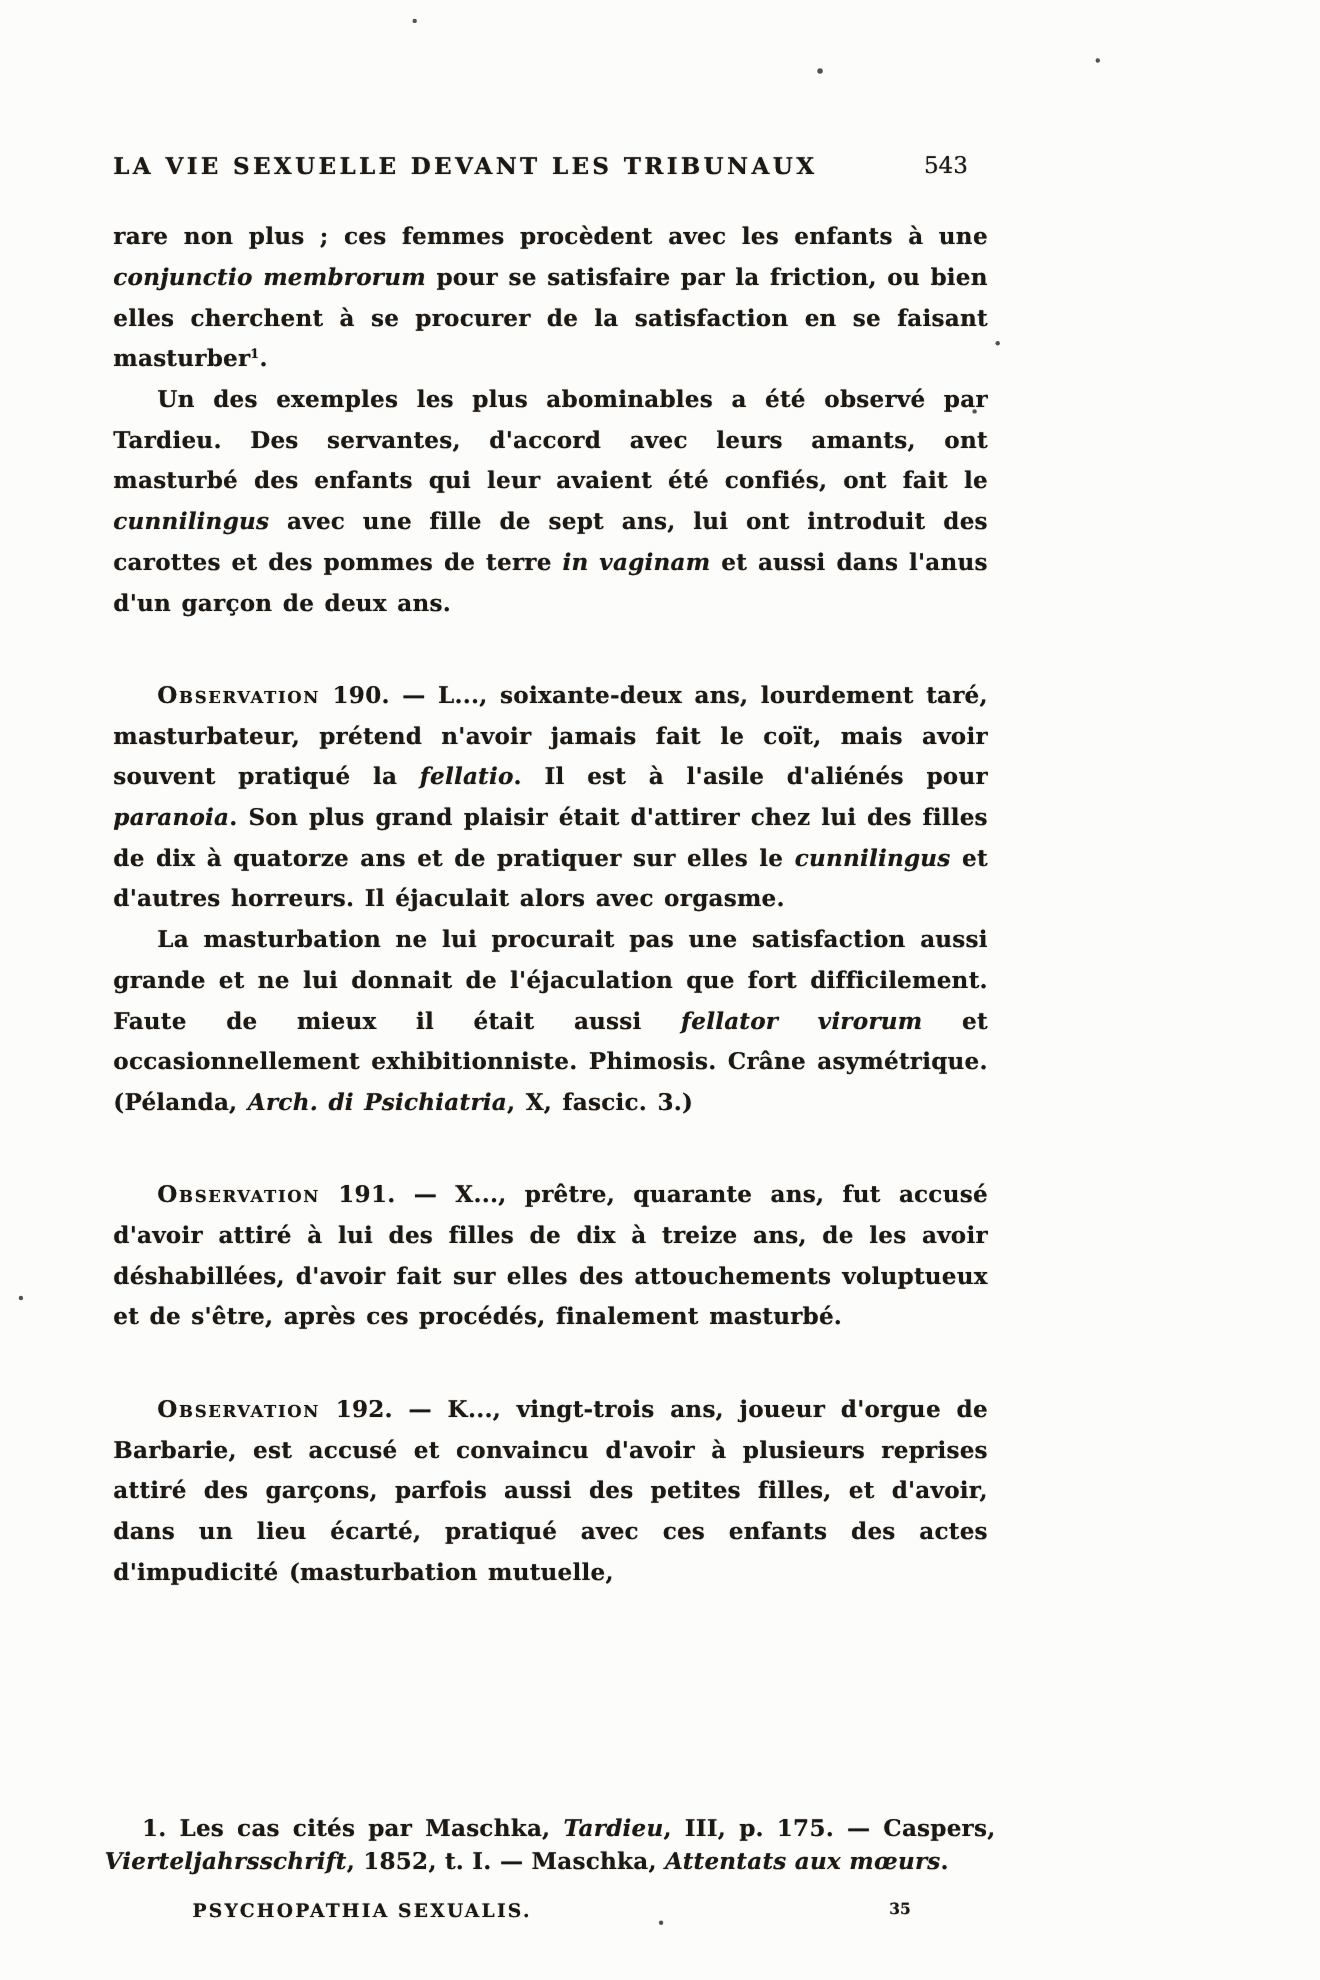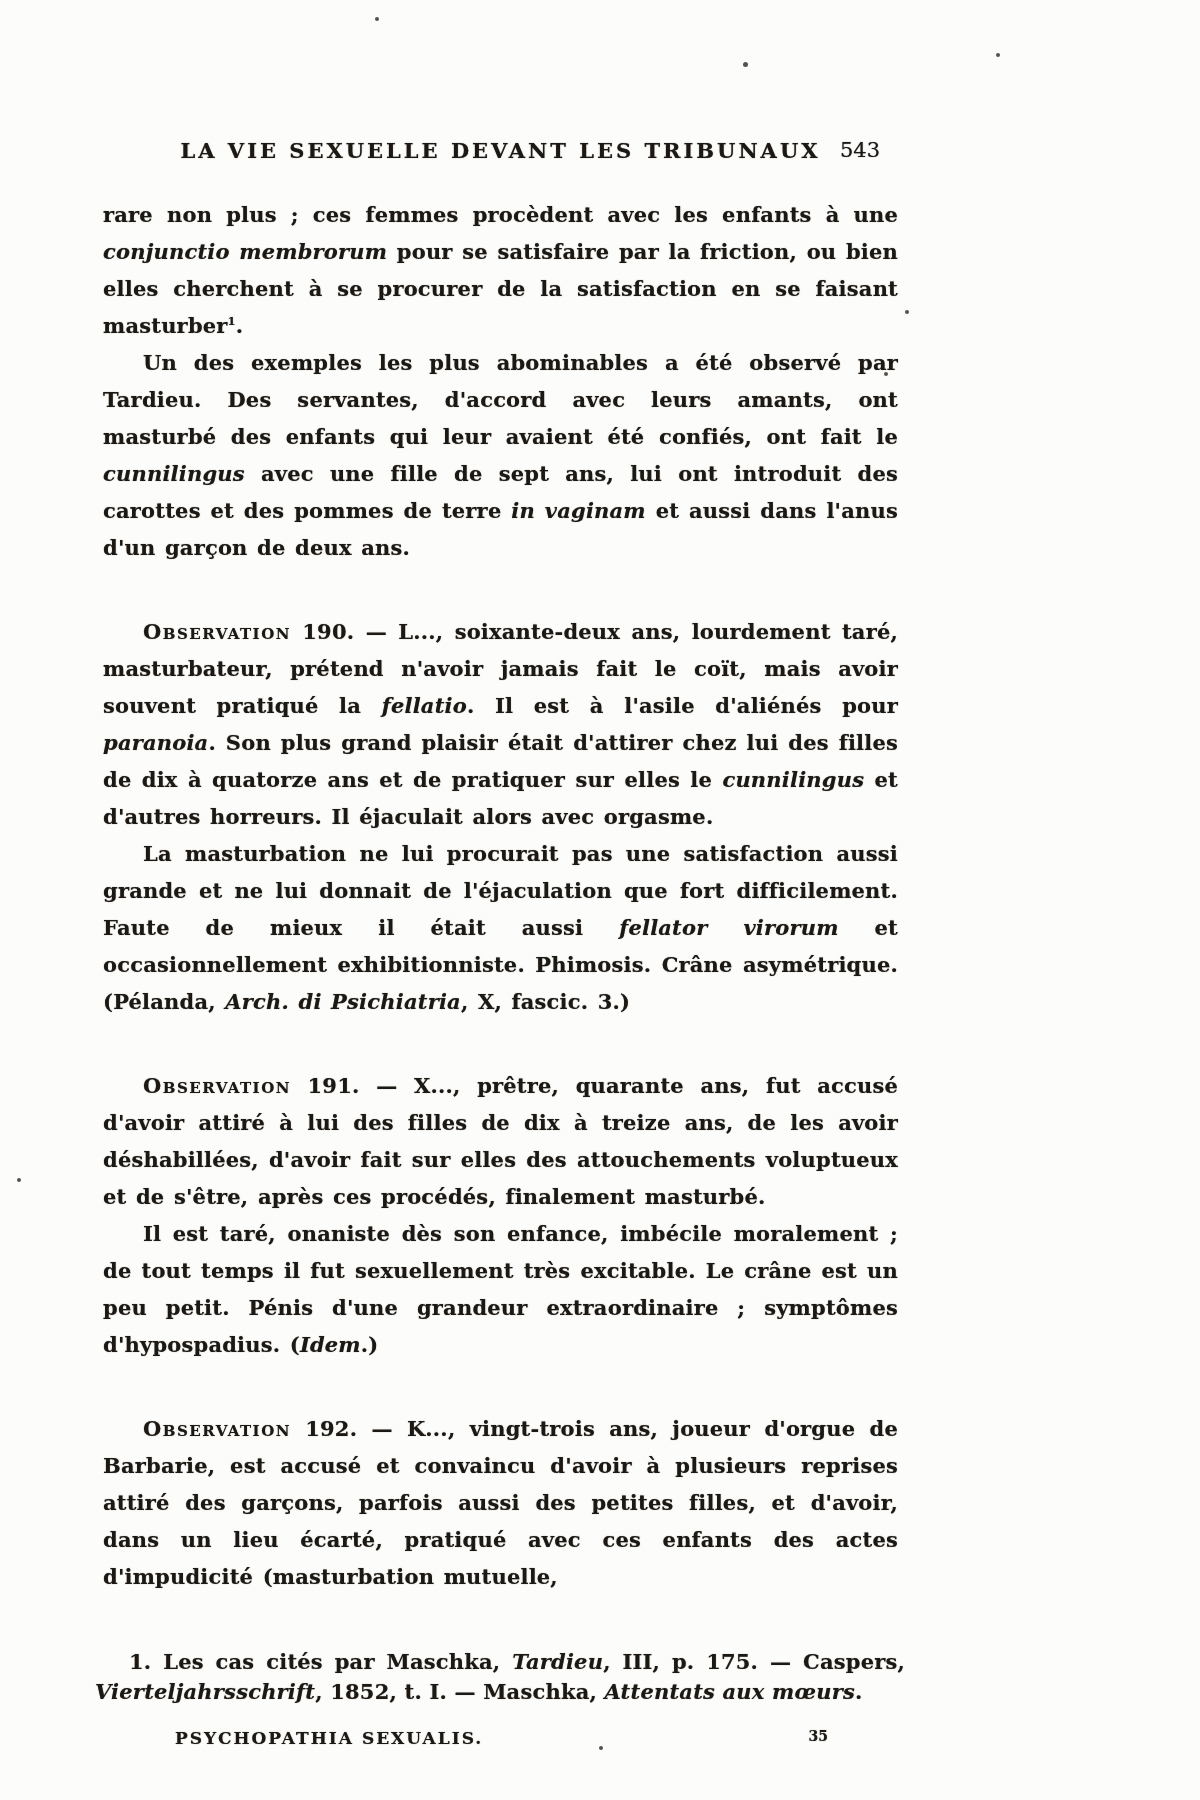--- a/index.html
+++ b/index.html
@@ -27,7 +27,7 @@
   }
   .running-head .head-title {
     display: block;
-    text-align: center;
+    text-align: left;
     font-size: 21px;
     font-weight: 700;
     letter-spacing: 3px;

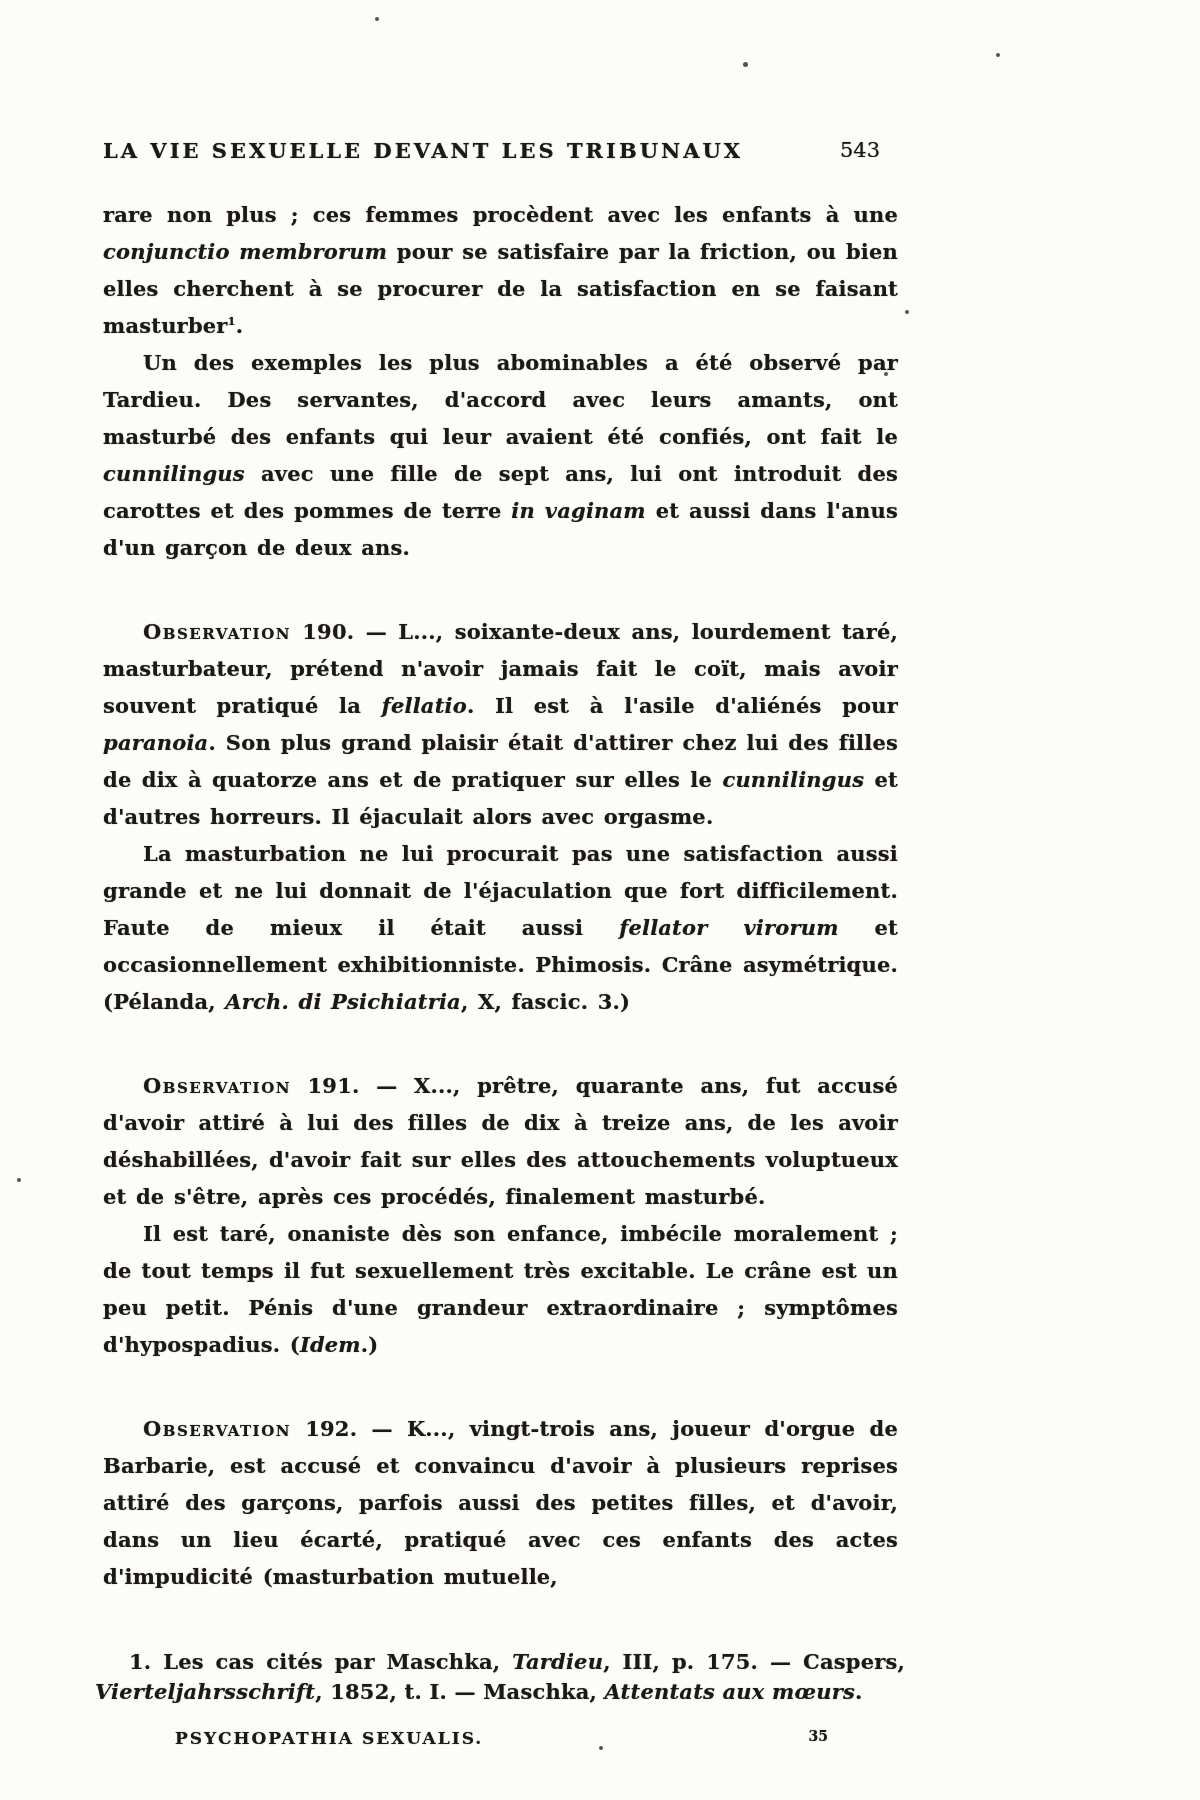--- a/index.html
+++ b/index.html
@@ -128,7 +128,6 @@
     <p class="para obs"><span class="sc">Observation</span><span> 190. — L..., soixante-deux ans, lourdement taré, masturbateur, prétend n'avoir jamais fait le coït, mais avoir souvent pratiqué la </span><span class="it">fellatio</span><span>. Il est à l'asile d'aliénés pour </span><span class="it">paranoia</span><span>. Son plus grand plaisir était d'attirer chez lui des filles de dix à quatorze ans et de pratiquer sur elles le </span><span class="it">cunnilingus</span><span> et d'autres horreurs. Il éjaculait alors avec orgasme.</span></p>
     <p class="para"><span>La masturbation ne lui procurait pas une satisfaction aussi grande et ne lui donnait de l'éjaculation que fort difficilement. Faute de mieux il était aussi </span><span class="it">fellator virorum</span><span> et occasionnellement exhibitionniste. Phimosis. Crâne asymétrique. (Pélanda, </span><span class="it">Arch. di Psichiatria</span><span>, X, fascic. 3.)</span></p>
     <p class="para obs"><span class="sc">Observation</span><span> 191. — X..., prêtre, quarante ans, fut accusé d'avoir attiré à lui des filles de dix à treize ans, de les avoir déshabillées, d'avoir fait sur elles des attouchements voluptueux et de s'être, après ces procédés, finalement masturbé.</span></p>
-    <p class="para"><span>Il est taré, onaniste dès son enfance, imbécile moralement ; de tout temps il fut sexuellement très excitable. Le crâne est un peu petit. Pénis d'une grandeur extraordinaire ; symptômes d'hypospadius. (</span><span class="it">Idem</span><span>.)</span></p>
     <p class="para obs"><span class="sc">Observation</span><span> 192. — K..., vingt-trois ans, joueur d'orgue de Barbarie, est accusé et convaincu d'avoir à plusieurs reprises attiré des garçons, parfois aussi des petites filles, et d'avoir, dans un lieu écarté, pratiqué avec ces enfants des actes d'impudicité (masturbation mutuelle, </span></p>
 
   </div>

